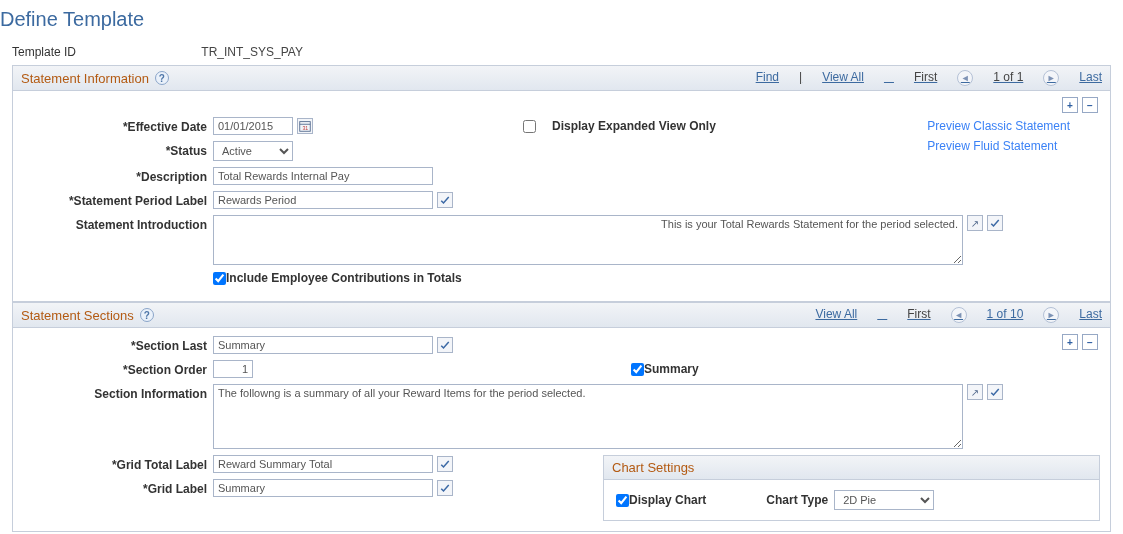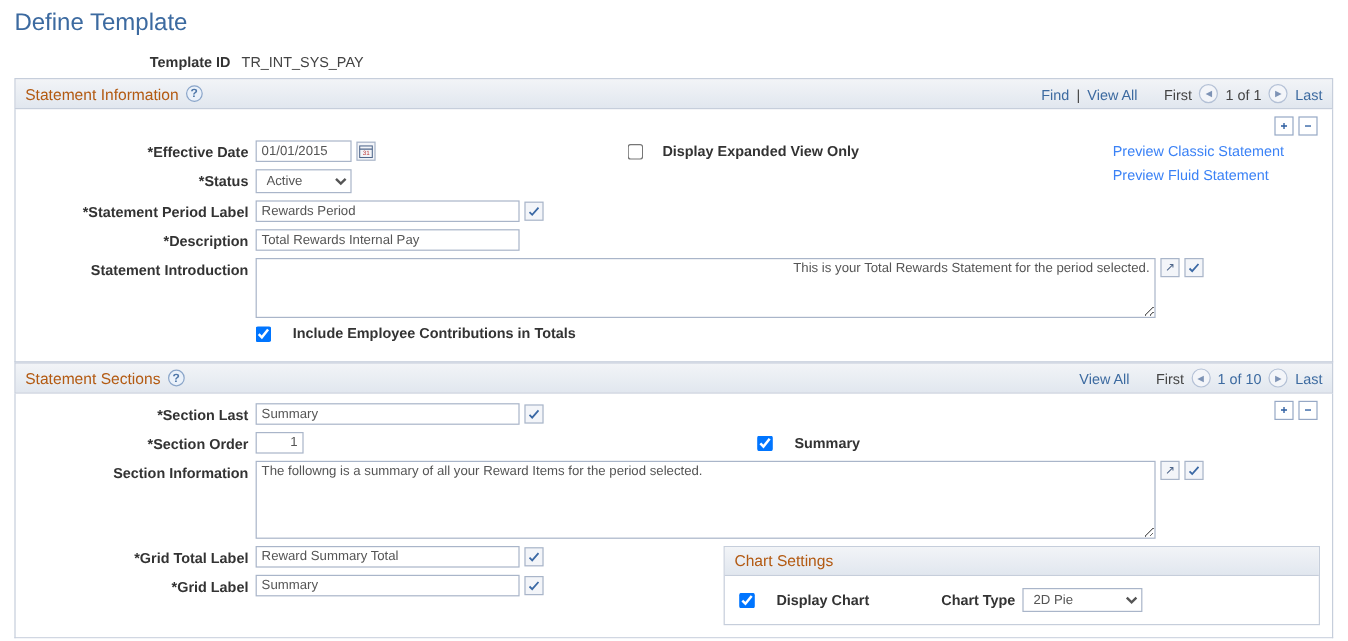--- a/index.html
+++ b/index.html
@@ -14,7 +14,7 @@
     color: #3c6aa0;
     font-size: 20px;
     font-weight: normal;
-    padding: 8px 12px 14px 12px;
+    padding: 8px 12px 14px 0;
   }
   .template-id-row {
     padding: 0 12px 6px 12px;

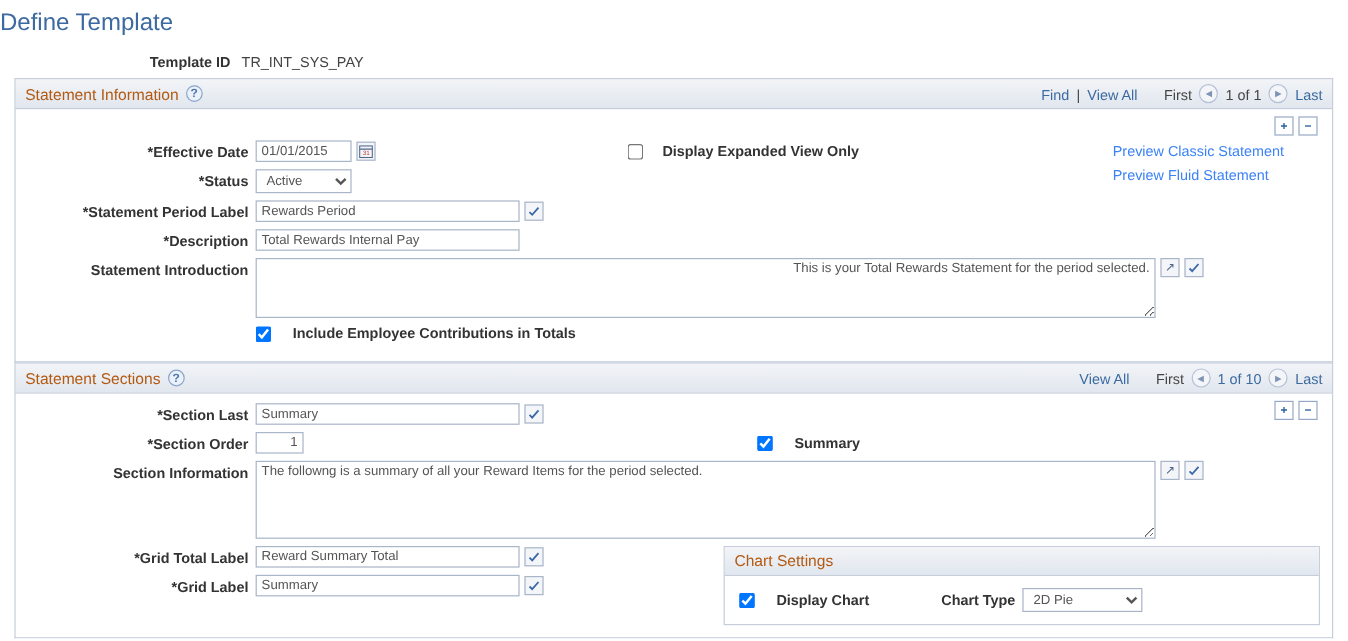--- a/index.html
+++ b/index.html
@@ -22,8 +22,7 @@
   .template-id-row .label {
     display: inline-block;
     width: 180px;
-    text-align: right;
-    font-weight: bold;
+    font-weight: normal;
     color: #333;
   }
   .template-id-row .value {

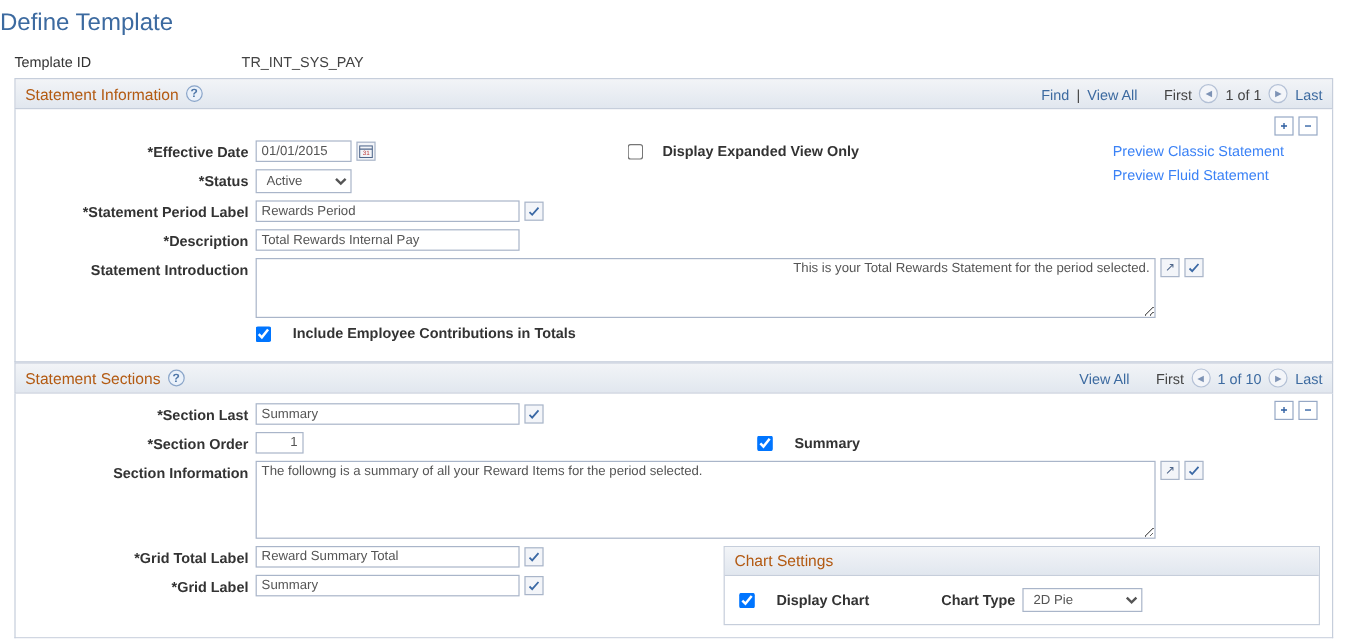--- a/index.html
+++ b/index.html
@@ -63,9 +63,10 @@
   }
   .section-nav {
     display: flex;
-    align-items: flex-end;
-    gap: 6px;
+    align-items: flex-start;
+    gap: 20px;
     color: #3c6aa0;
+    text-decoration: underline;
   }
   .section-nav a {
     color: #3c6aa0;

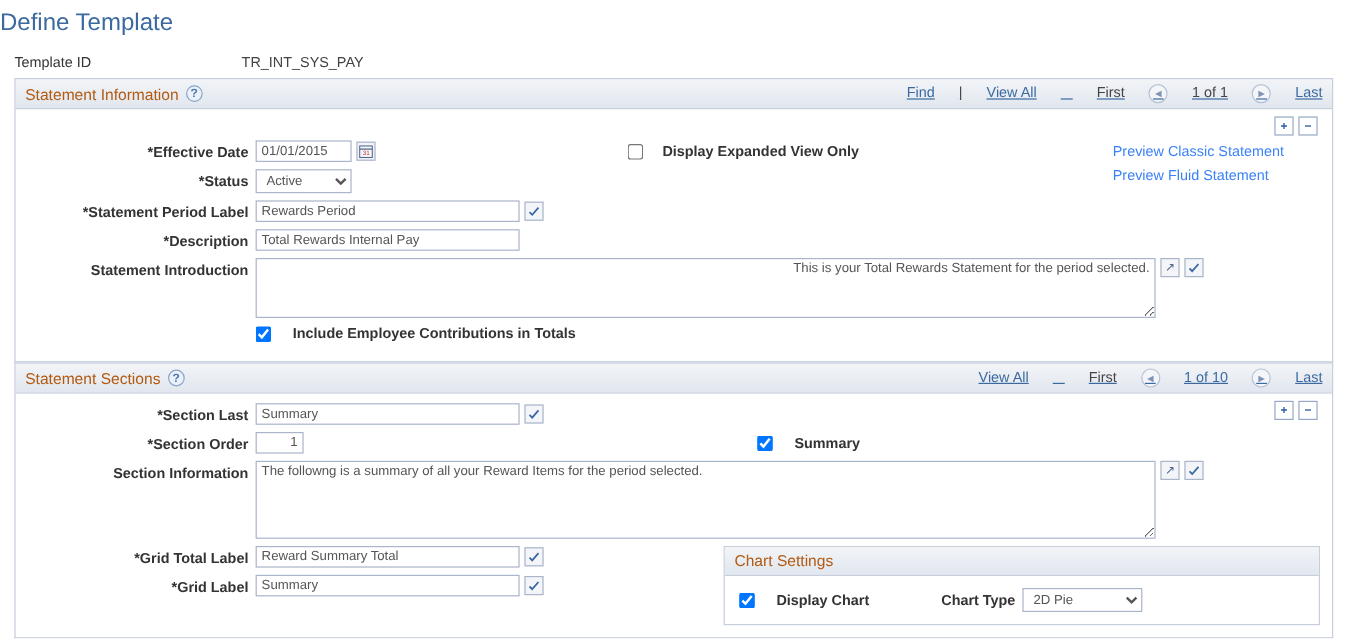--- a/index.html
+++ b/index.html
@@ -279,6 +279,13 @@
     </div>
 
     <div class="row">
+      <div class="lbl">*Description</div>
+      <div class="ctl">
+        <input type="text" style="width: 220px;" value="Total Rewards Internal Pay">
+      </div>
+    </div>
+
+    <div class="row">
       <div class="lbl">*Statement Period Label</div>
       <div class="ctl">
         <input type="text" style="width: 220px;" value="Rewards Period">
@@ -287,13 +294,6 @@
               <path d="M3 9 L6 12 L13 4" fill="none" stroke="#3b69a5" stroke-width="2"></path>
             </svg>
         </span>
-      </div>
-    </div>
-
-    <div class="row">
-      <div class="lbl">*Description</div>
-      <div class="ctl">
-        <input type="text" style="width: 220px;" value="Total Rewards Internal Pay">
       </div>
     </div>
 

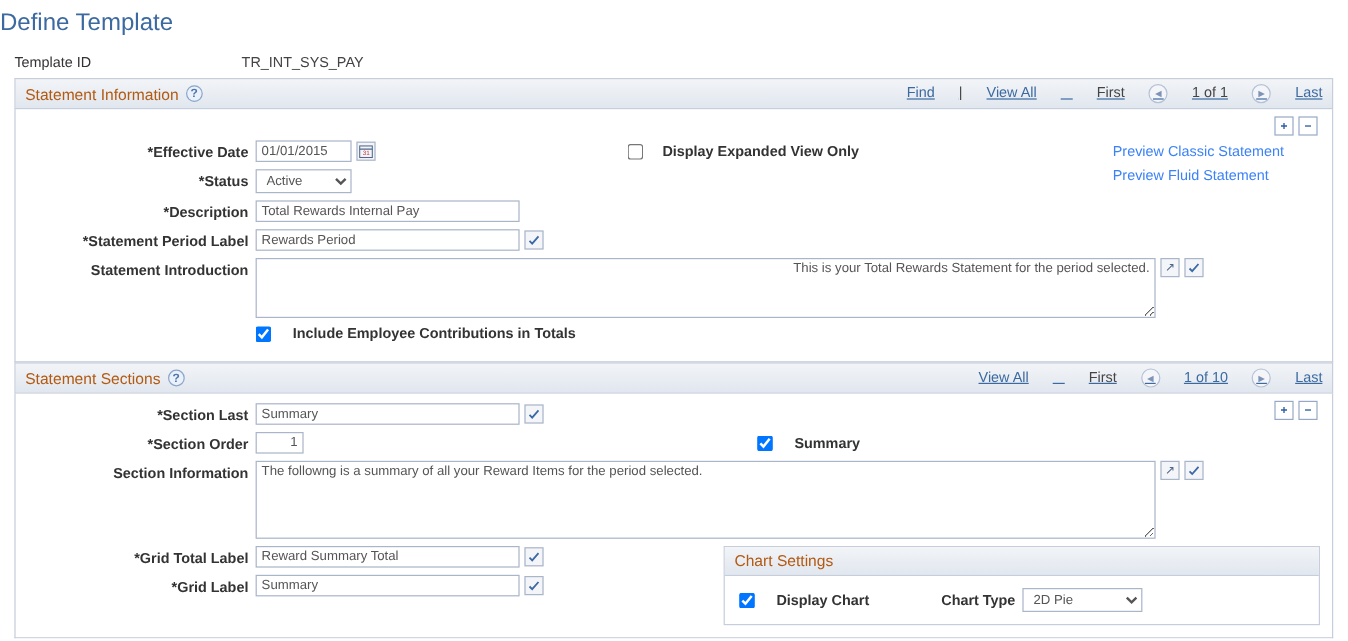--- a/index.html
+++ b/index.html
@@ -177,7 +177,7 @@
   .chk-inline {
     display: flex;
     align-items: flex-end;
-    gap: 18px;
+    gap: 0;
     font-weight: bold;
   }
   .chart-box {

